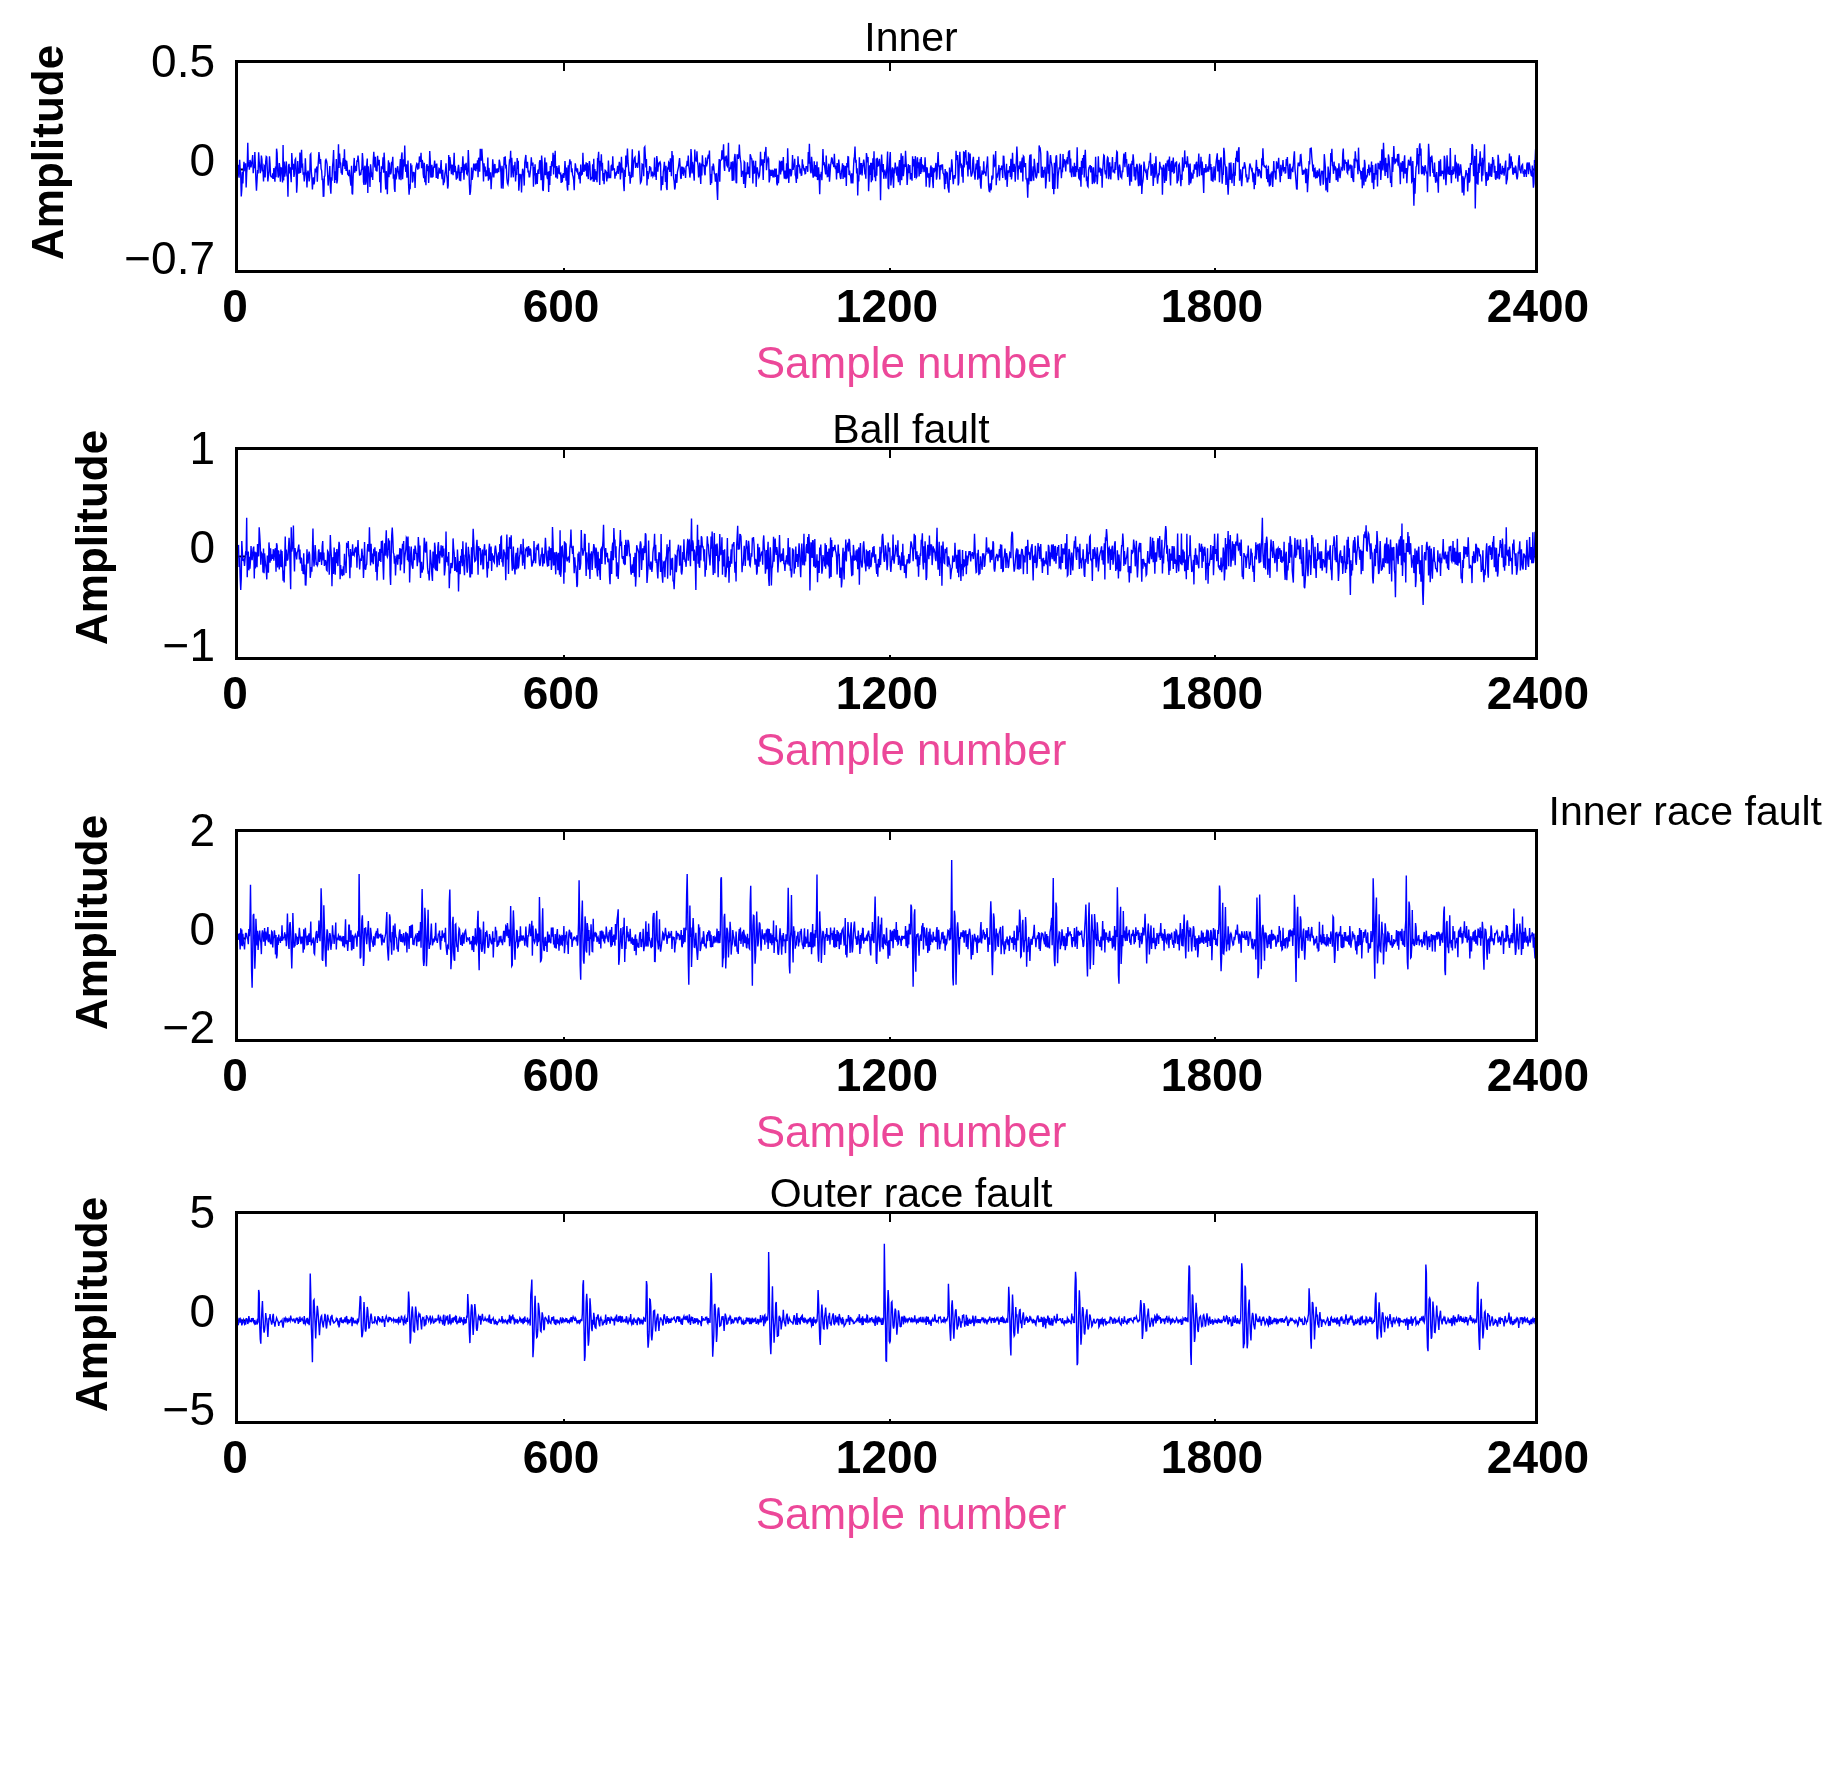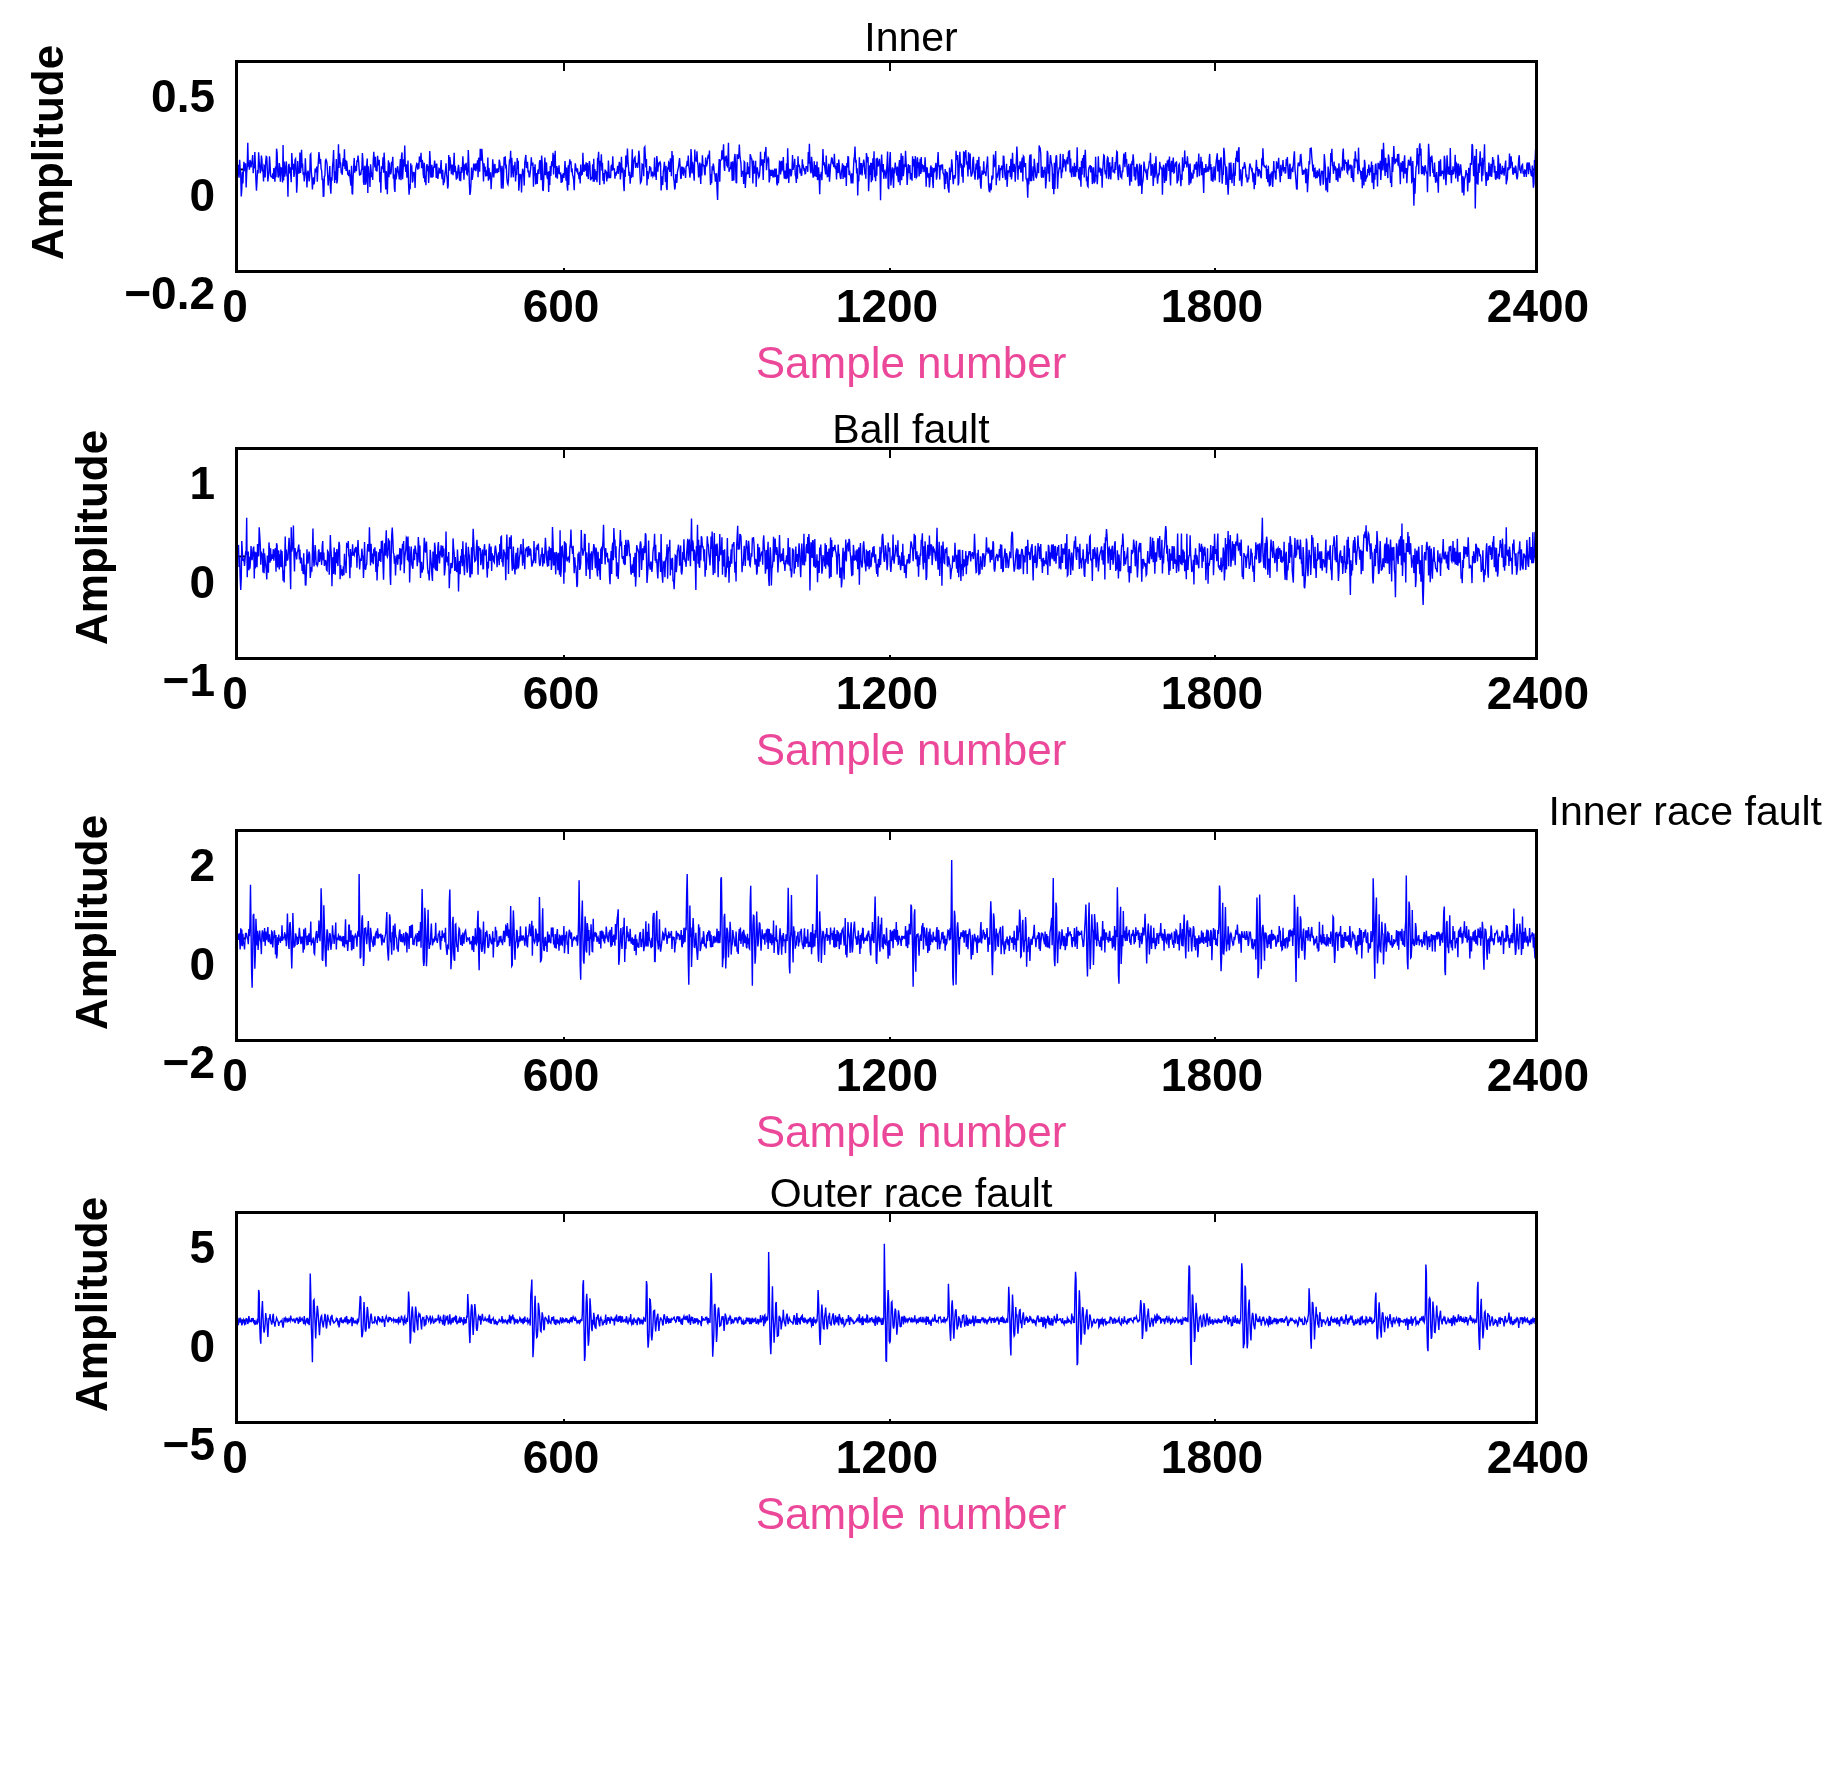--- a/index.html
+++ b/index.html
@@ -57,12 +57,11 @@
     position: absolute;
     text-align: right;
     font-size: 46px;
-    font-weight: bold;
+    font-weight: normal;
     font-family: "Liberation Sans", sans-serif;
     color: #000;
     white-space: nowrap;
     line-height: 1;
-    margin-top: 35px;
   }
 
   

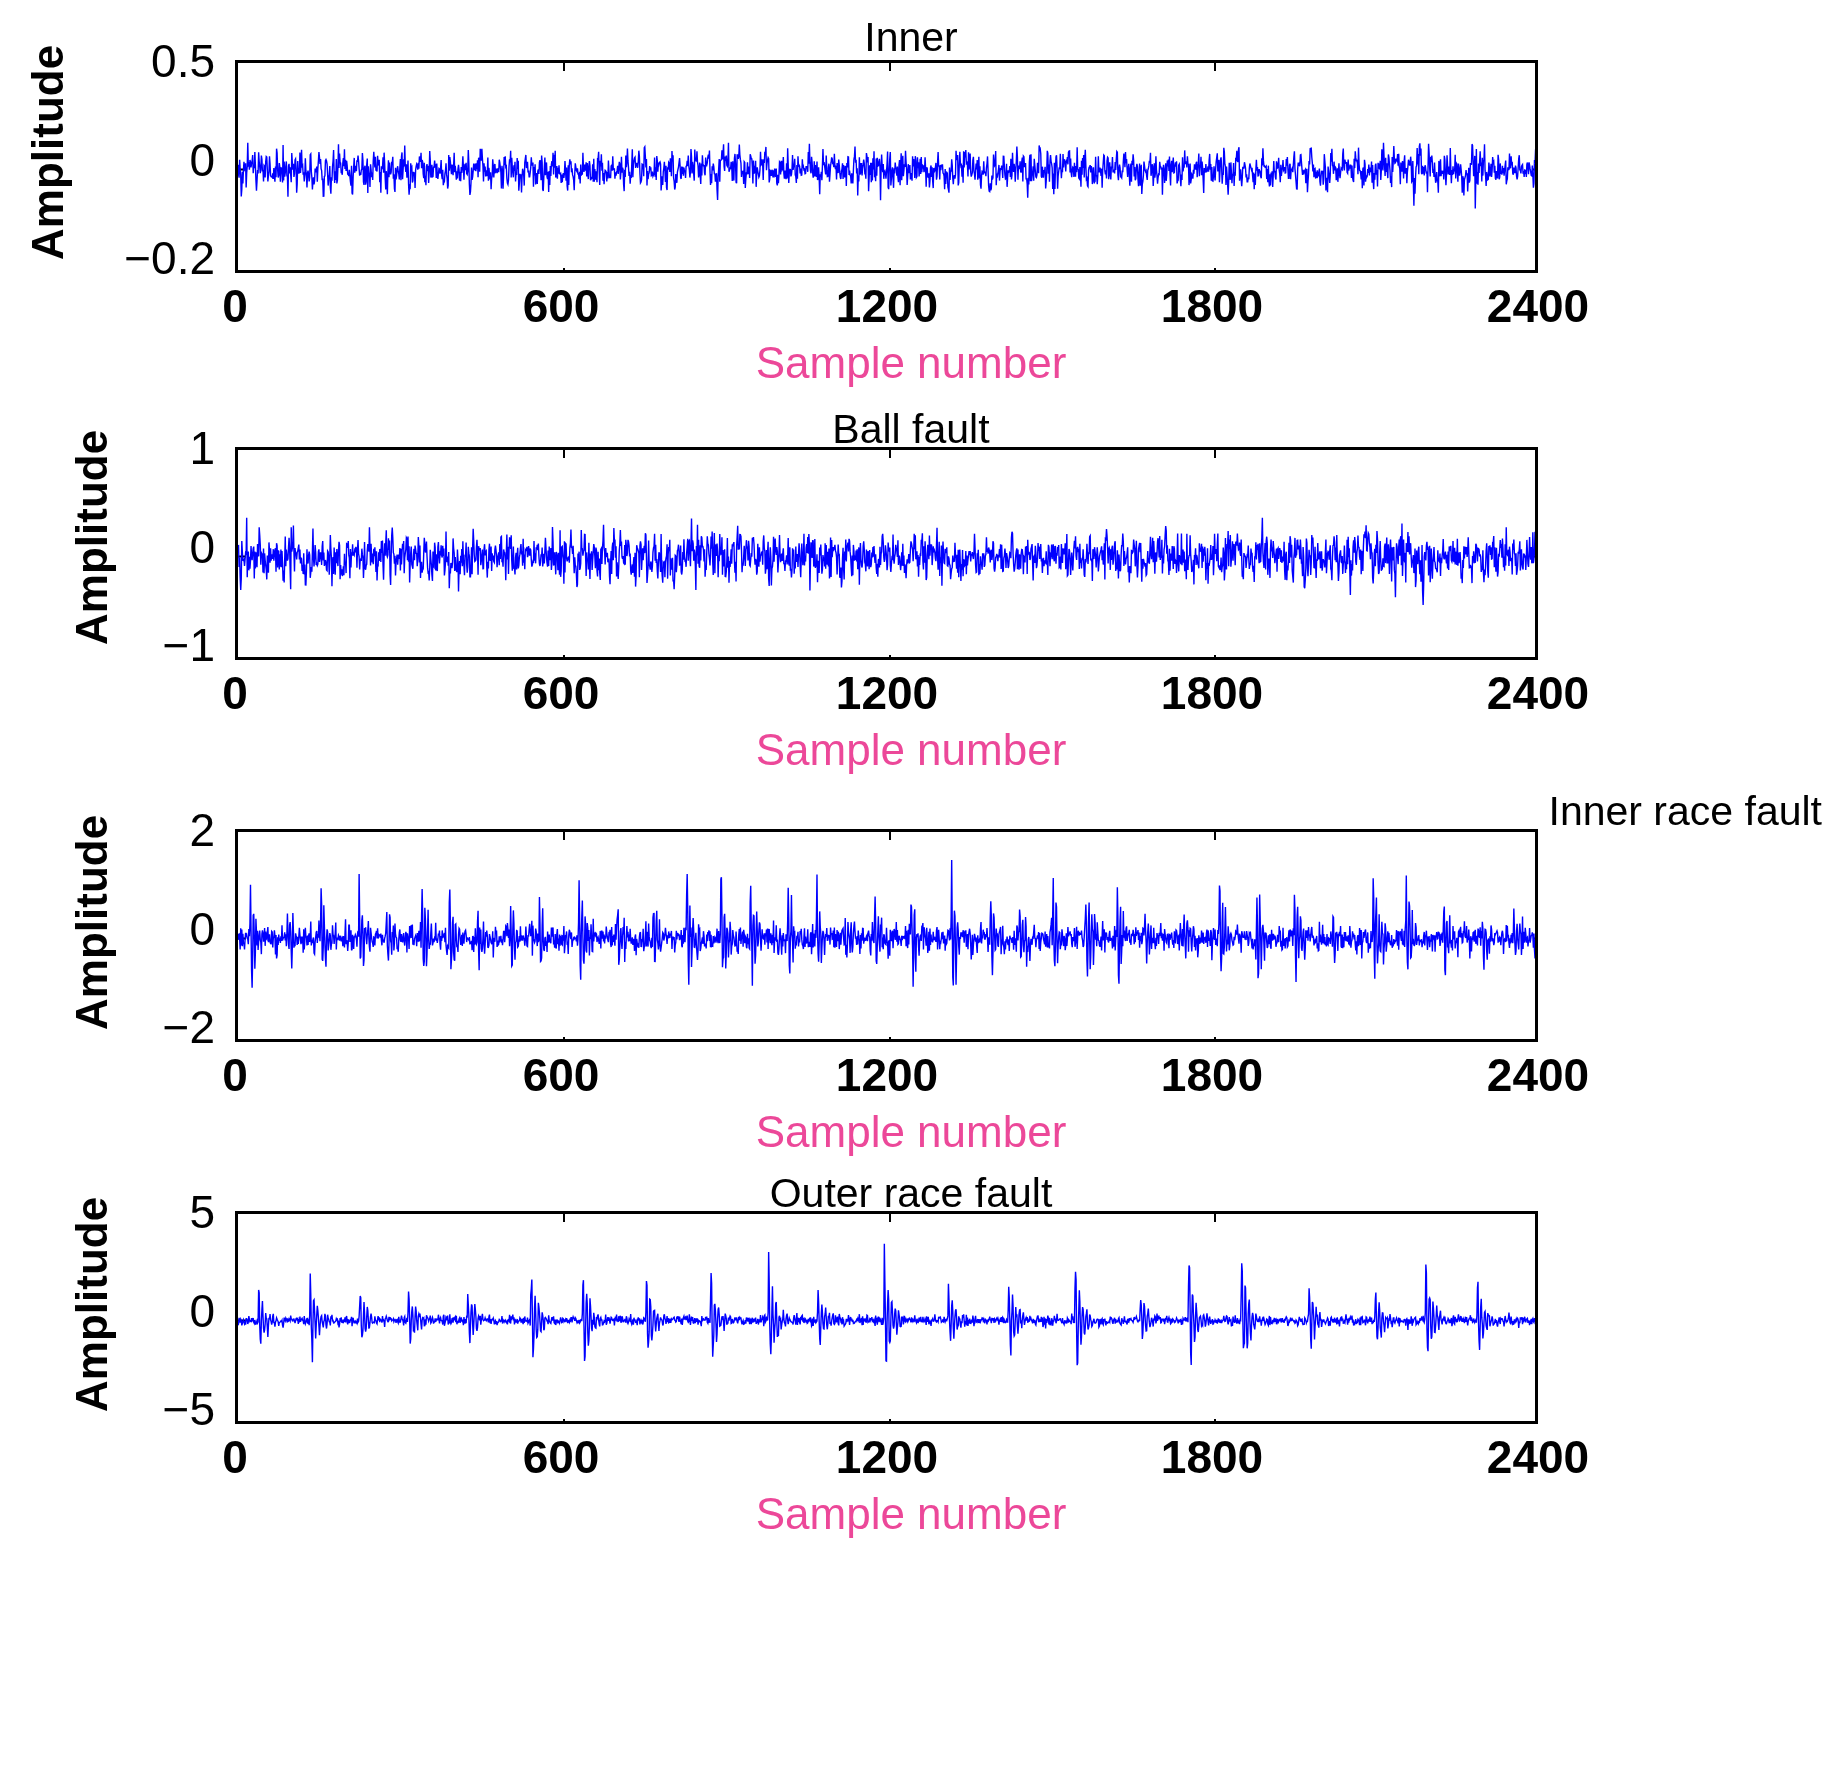--- a/index.html
+++ b/index.html
@@ -113,7 +113,7 @@
 
     <div class="ytick" style="left:95px; top:38px; width:120px;">0.5</div>
     <div class="ytick" style="left:95px; top:137px; width:120px;">0</div>
-    <div class="ytick" style="left:80px; top:235px; width:135px;">−0.2</div>
+    <div class="ytick" style="left:80px; top:235px; width:135px;">−0.7</div>
 
     <div class="axes" style="left:235px; top:60px; width:1303px; height:213px;">
       <svg width="1303" height="213" viewBox="0 0 1303 213" preserveAspectRatio="none">

